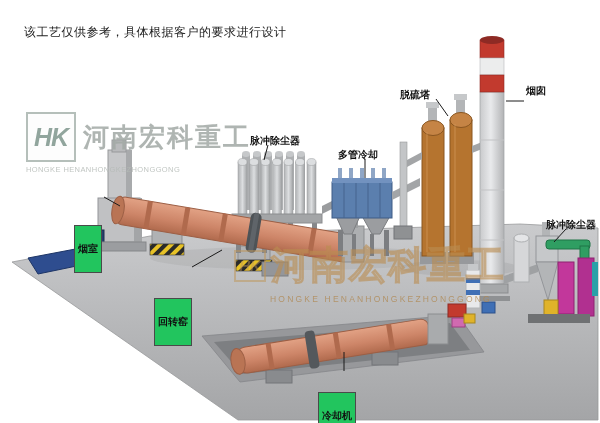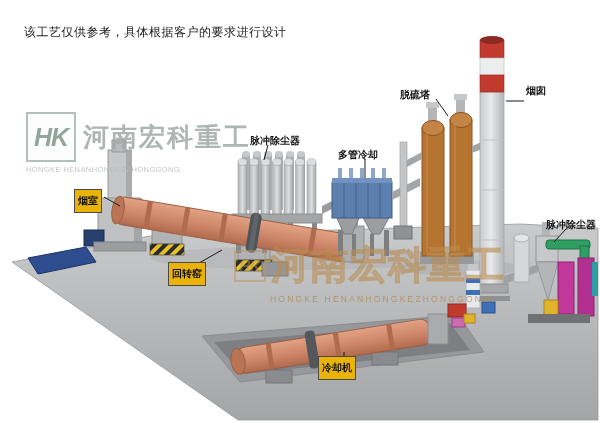--- a/index.html
+++ b/index.html
@@ -7,7 +7,7 @@
          font-family:"Liberation Sans","DejaVu Sans",sans-serif;}
   #scene{position:absolute;left:0;top:0;}
   .lbl{position:absolute;font-size:10px;font-weight:700;color:#111;white-space:nowrap;line-height:13px;}
-  .lbl.boxed{background:#eab308;border:1px solid #4a4a4a;padding:4px 3px;line-height:14px;}
+  .lbl.boxed{background:#22c55e;border:1px solid #4a4a4a;padding:16px 3px;line-height:14px;margin-top:36px;}
   #disclaimer{position:absolute;left:24px;top:24px;font-size:12px;color:#222;letter-spacing:.5px;white-space:nowrap;}
   
   #brand{position:absolute;left:26px;top:112px;opacity:.85;}

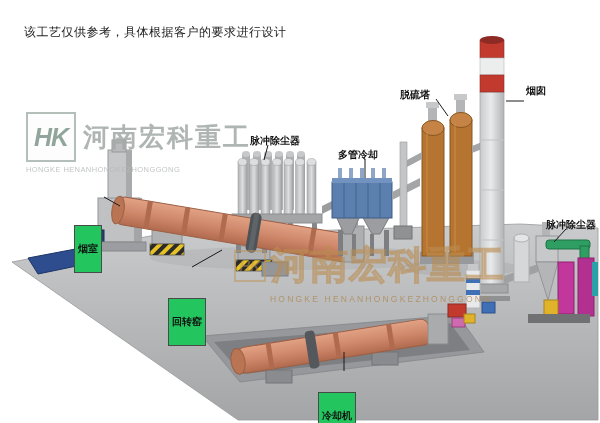--- a/index.html
+++ b/index.html
@@ -271,7 +271,7 @@
 <div class="lbl" style="left:400px;top:88px">脱硫塔</div>
 <div class="lbl" style="left:526px;top:84px">烟囱</div>
 <div class="lbl" style="left:546px;top:218px">脉冲除尘器</div>
-<div class="lbl boxed" style="left:168px;top:262px">回转窑</div>
+<div class="lbl boxed" style="left:154px;top:262px">回转窑</div>
 <div class="lbl boxed" style="left:318px;top:356px">冷却机</div>
 
 </div>

